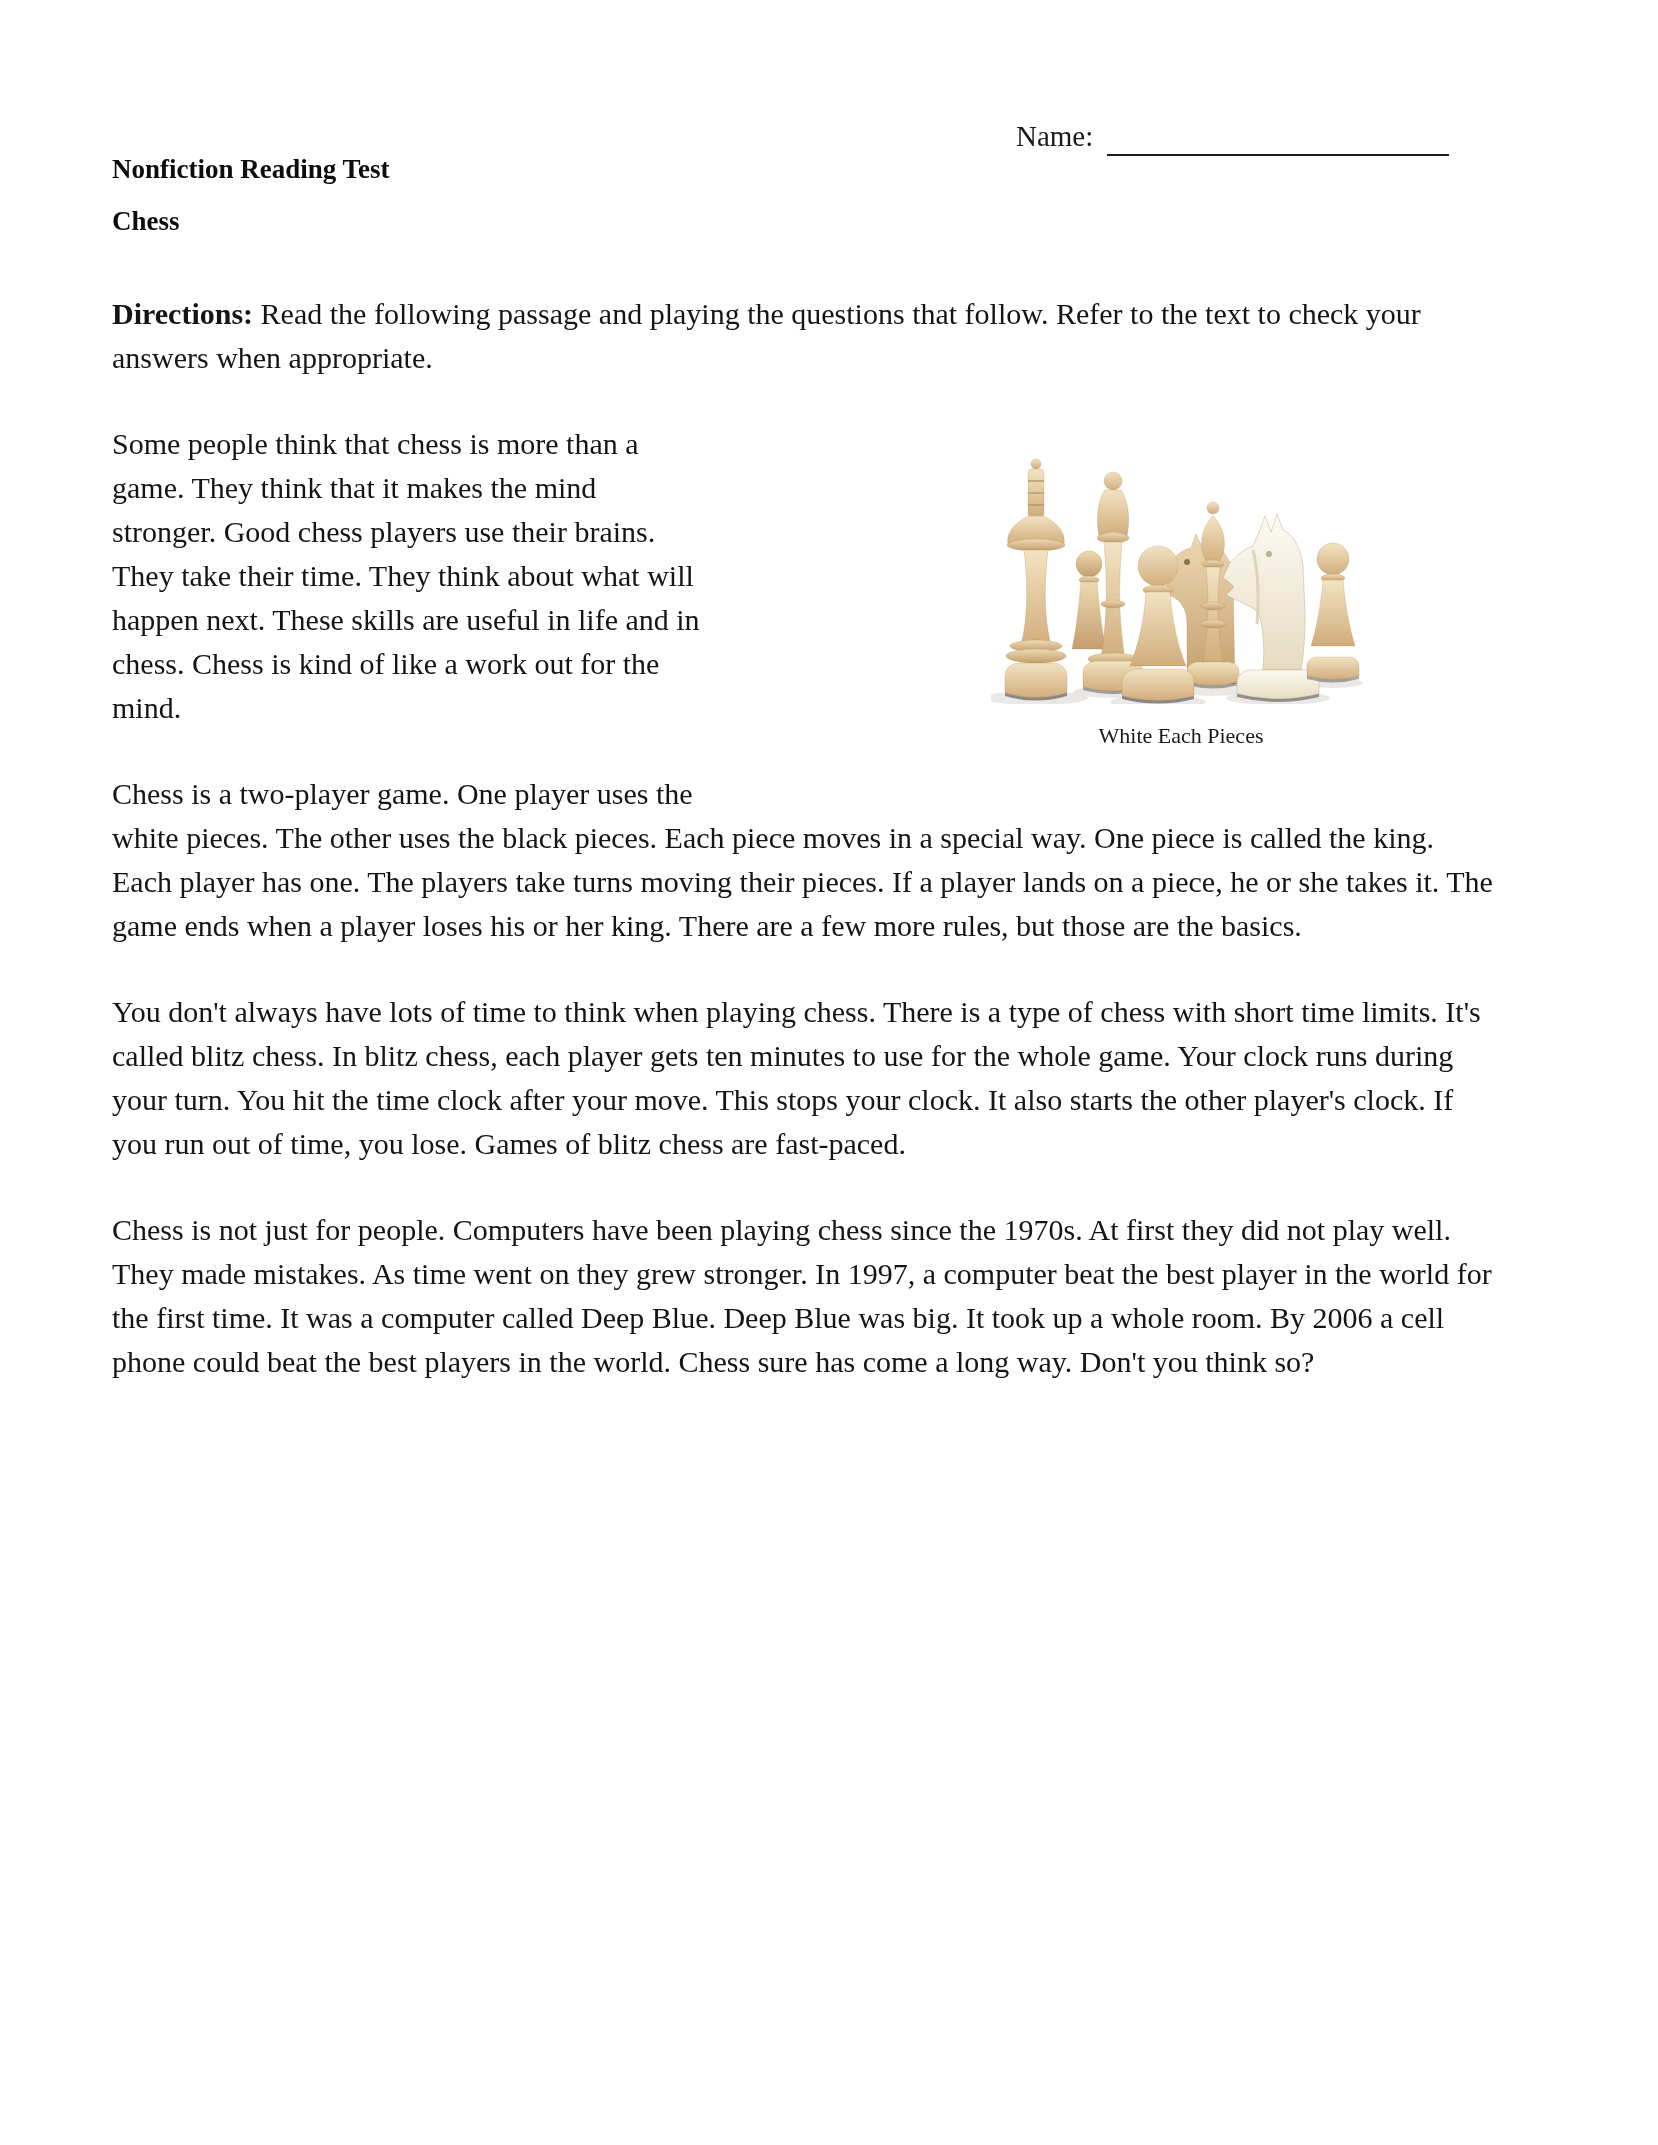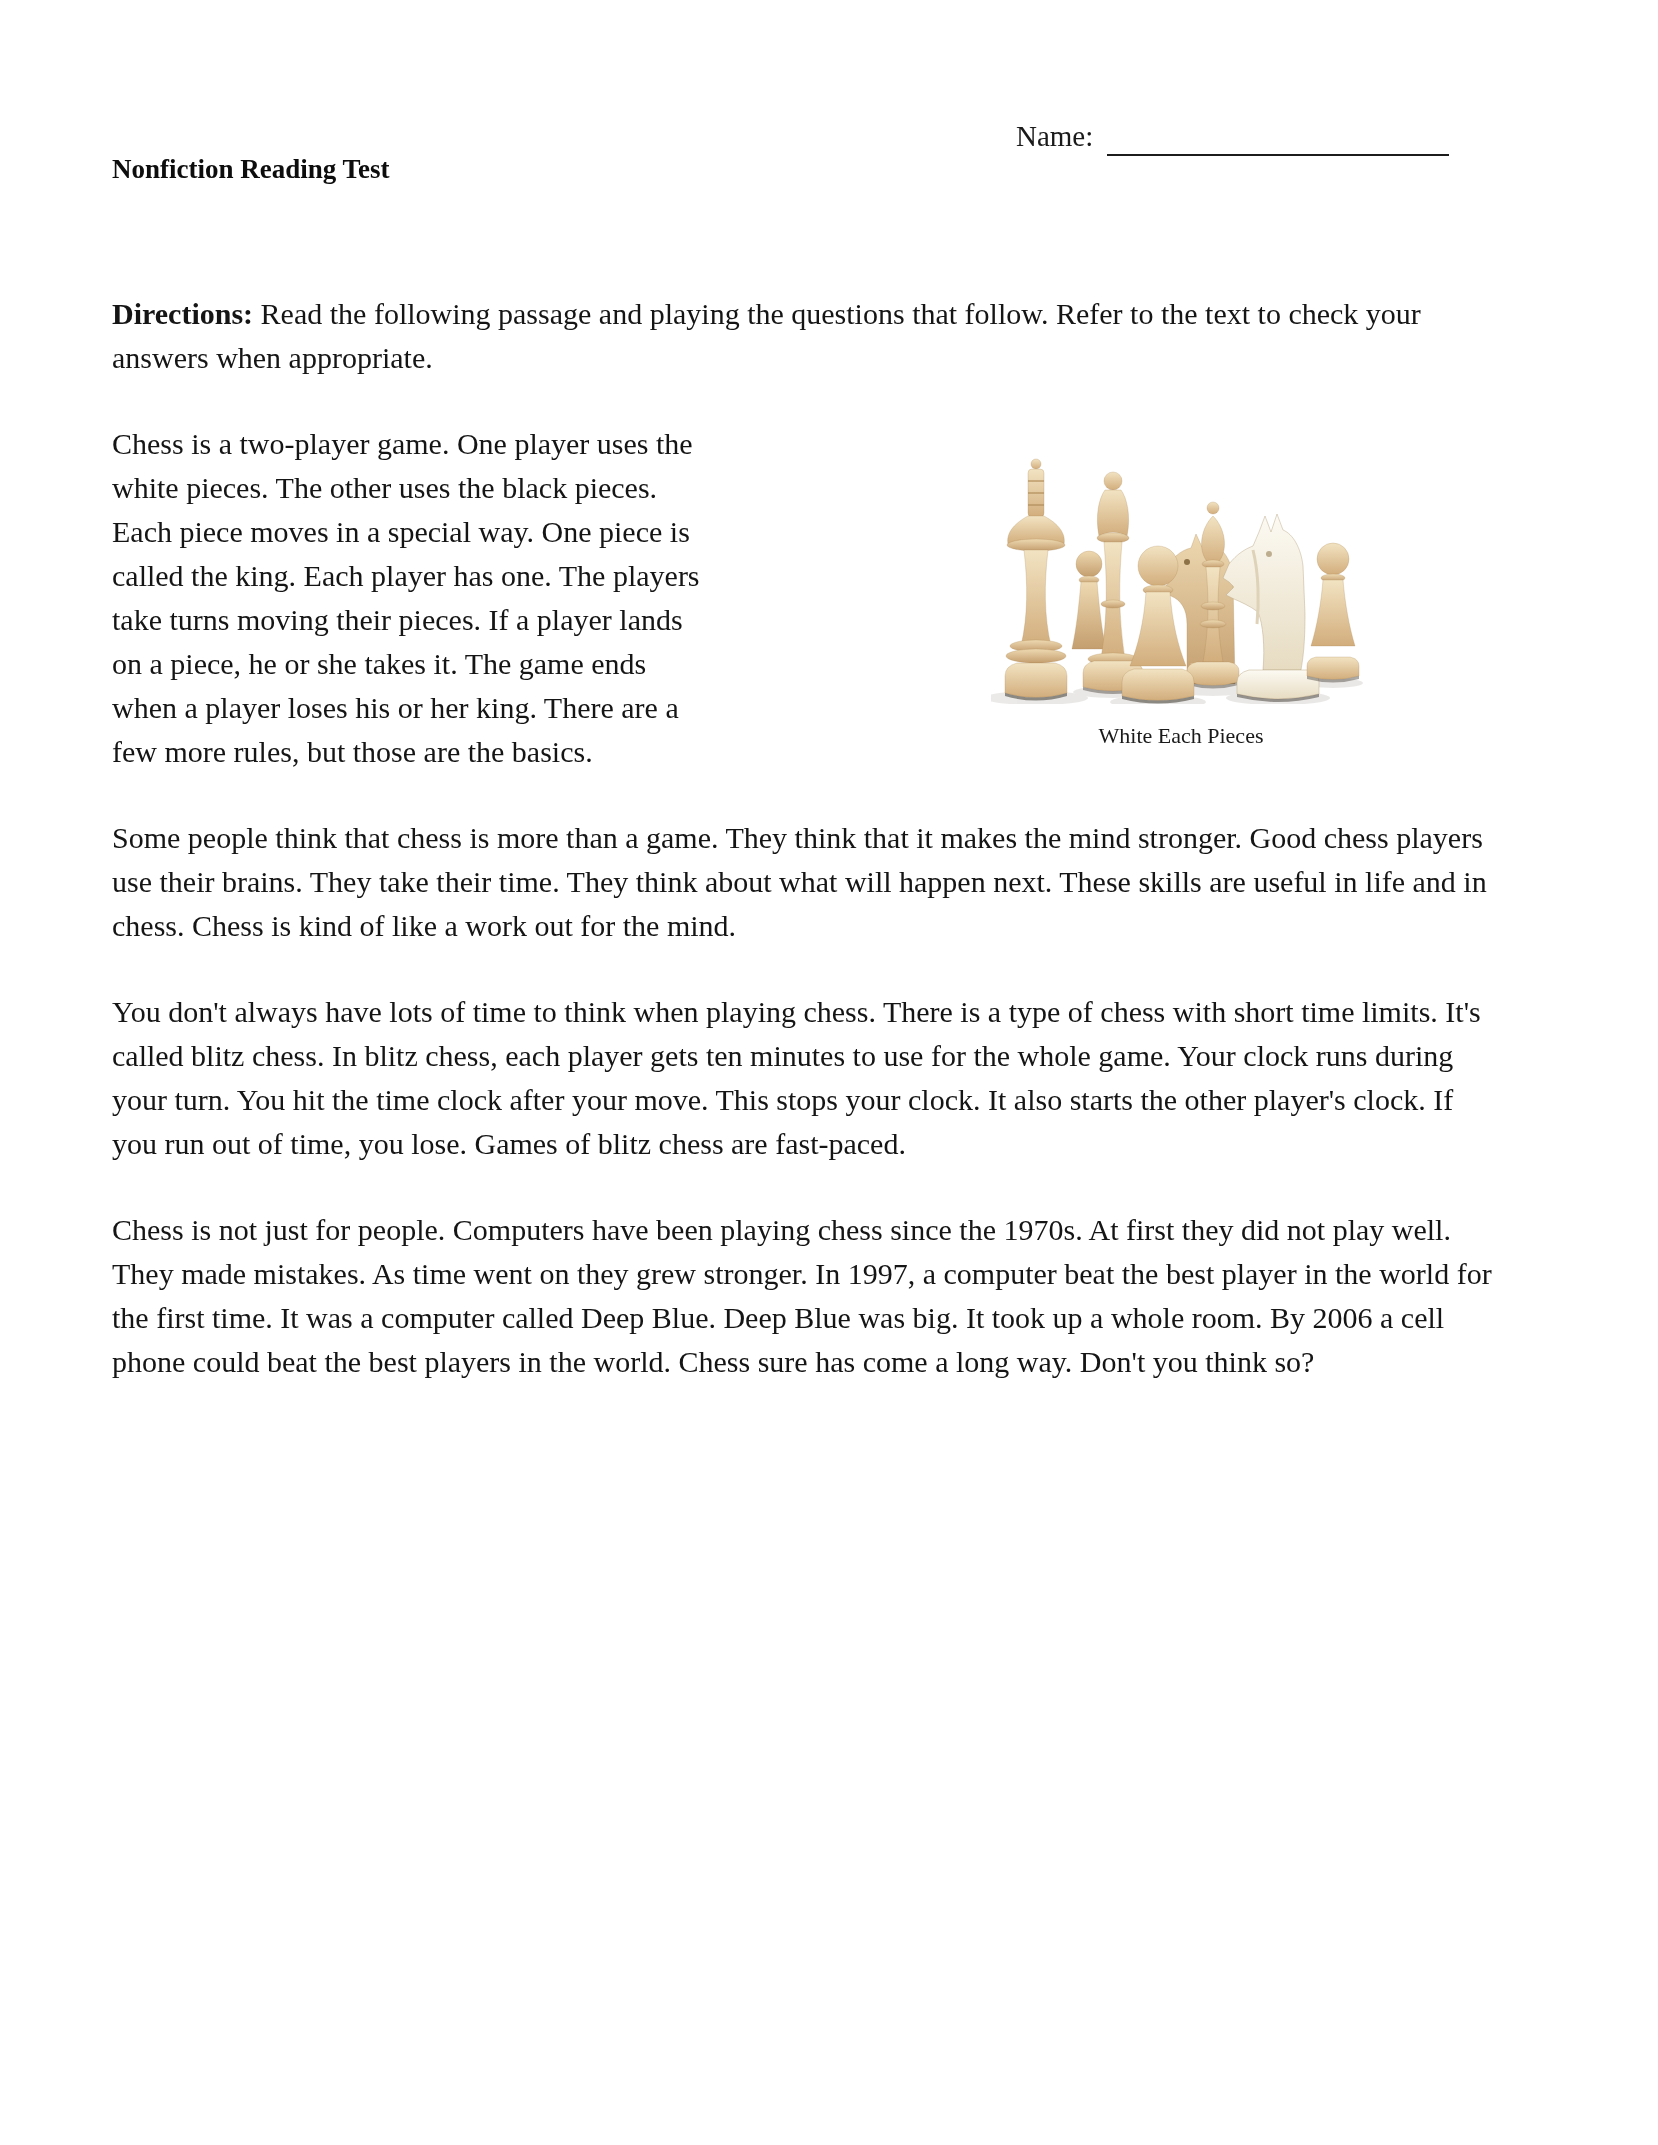--- a/index.html
+++ b/index.html
@@ -63,6 +63,7 @@
 
   <div class="title-block">
     <div>Nonfiction Reading Test</div>
+    <div>Chess</div>
   </div>
 
   <div class="content">

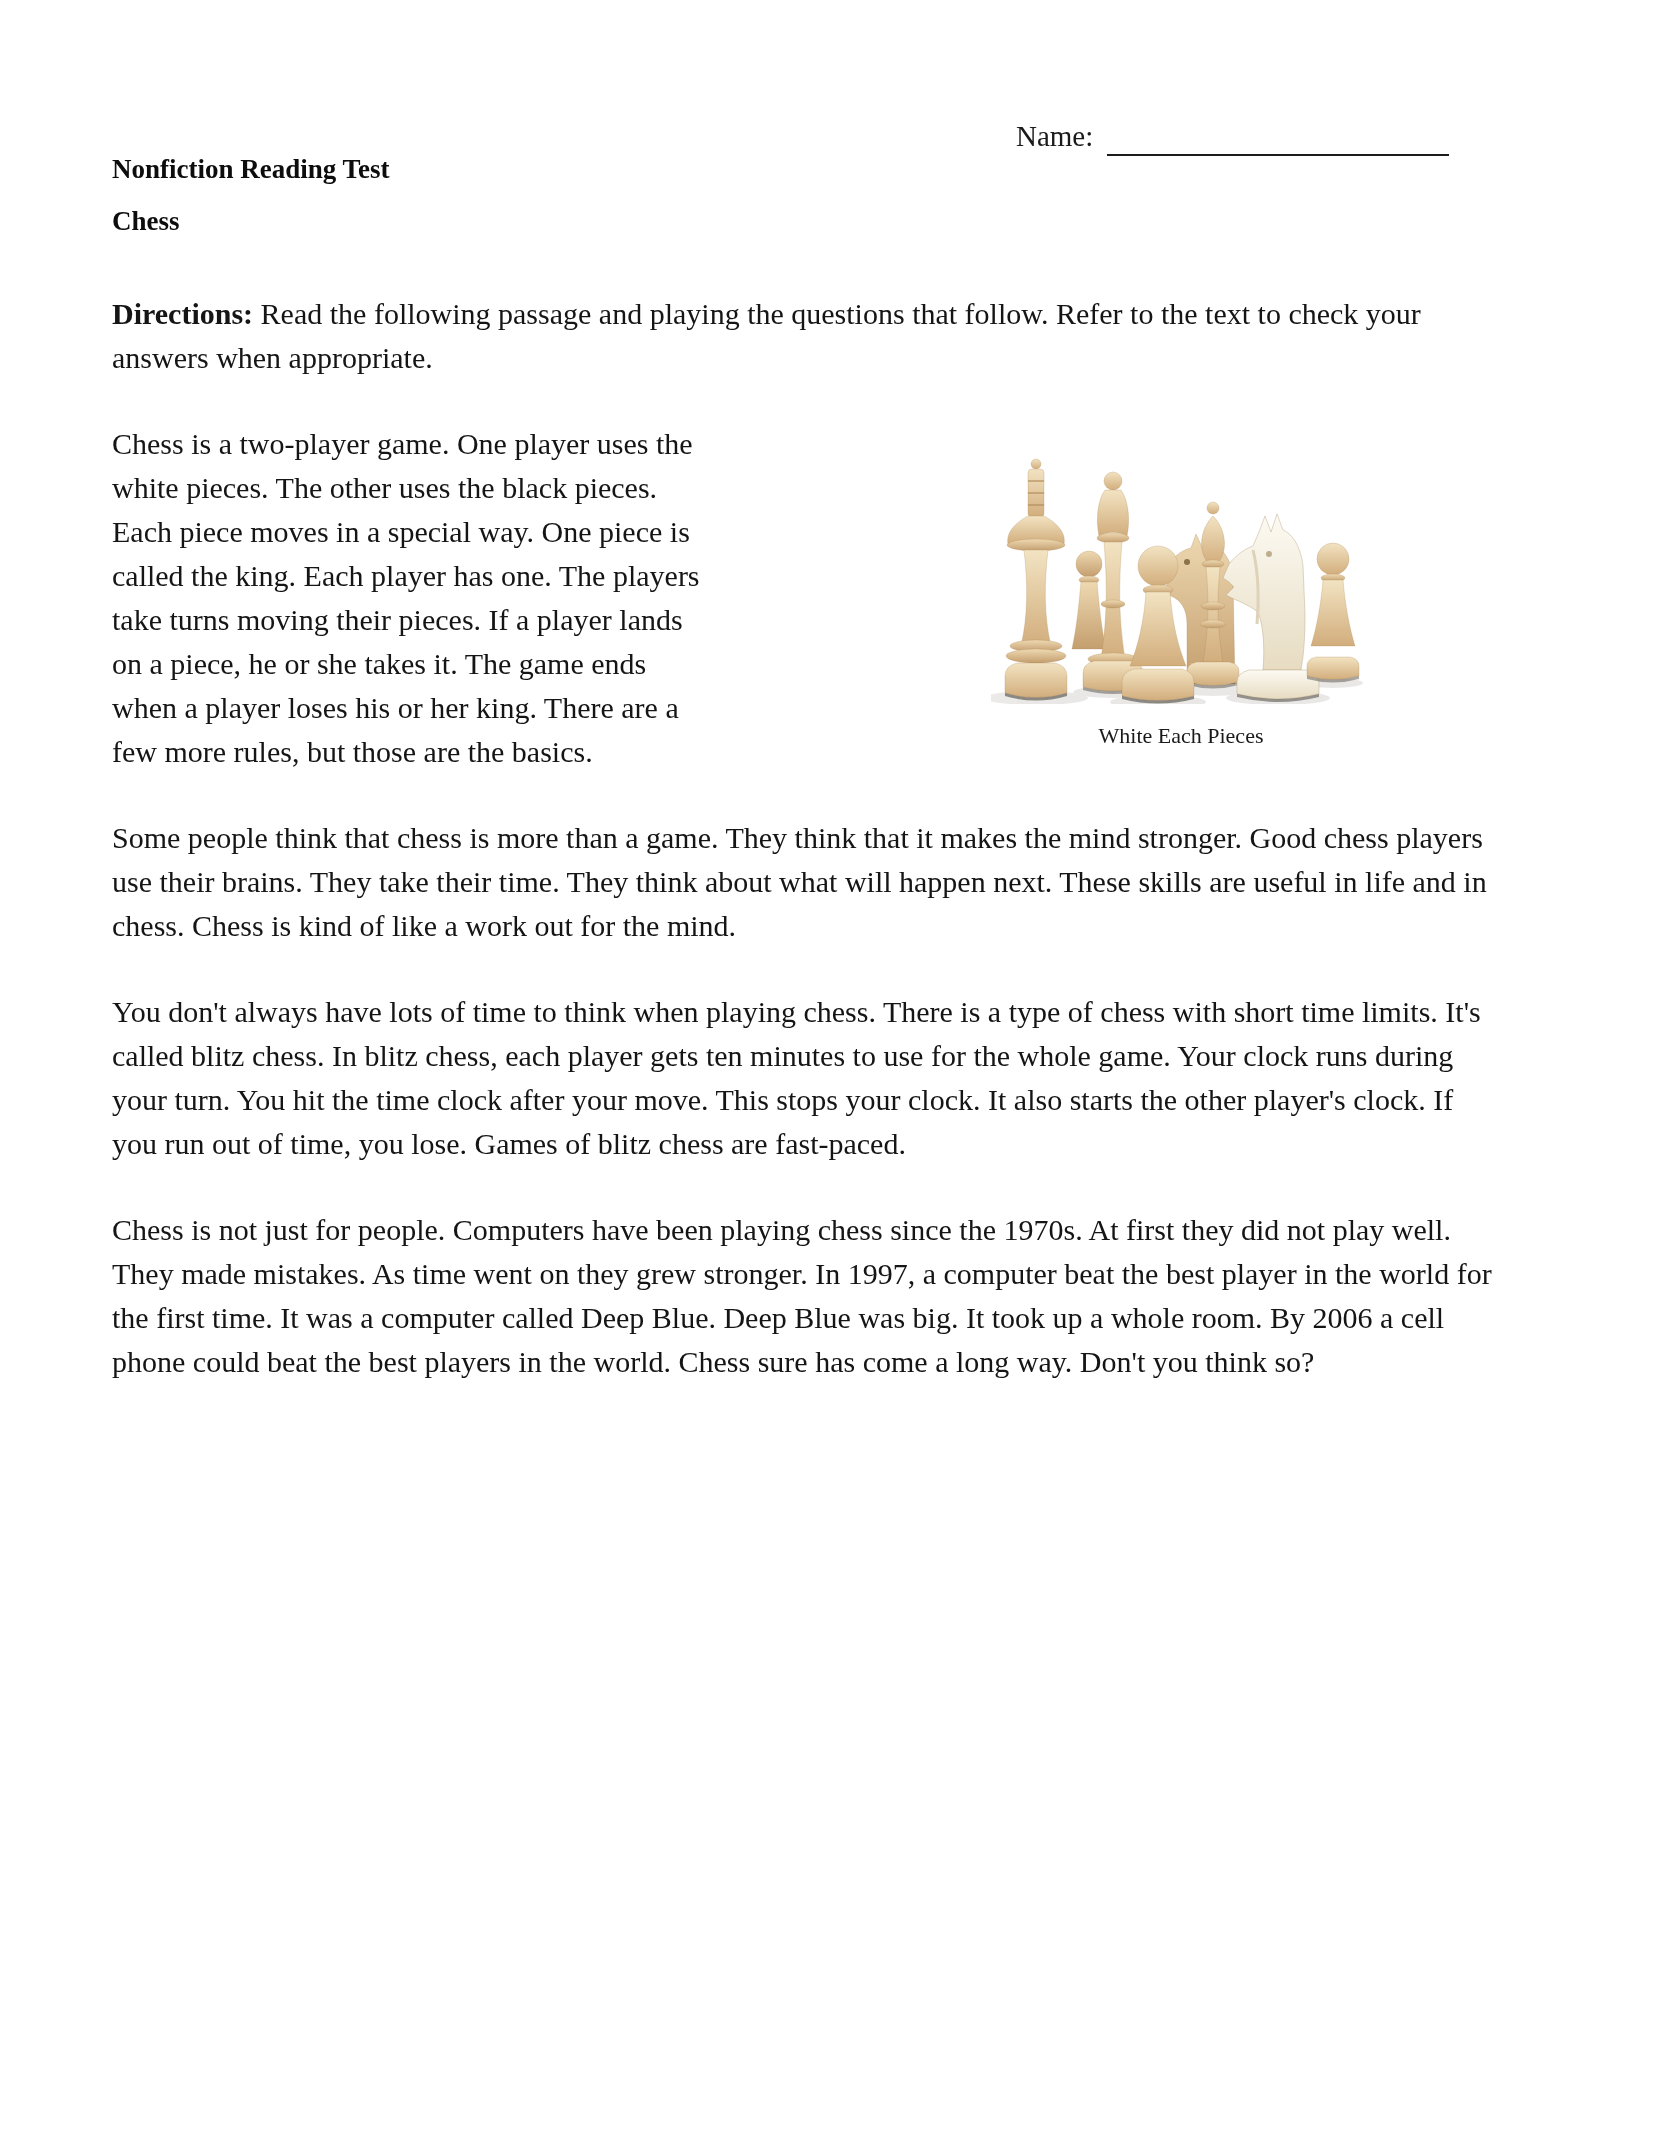--- a/index.html
+++ b/index.html
@@ -182,8 +182,8 @@
       <figcaption class="chess-caption">White Each Pieces</figcaption>
     </figure>
 
+    <p>Some people think that chess is more than a game. They think that it makes the mind stronger. Good chess players use their brains. They take their time. They think about what will happen next. These skills are useful in life and in chess. Chess is kind of like a work out for the mind.</p>
     <p>Chess is a two-player game. One player uses the white pieces. The other uses the black pieces. Each piece moves in a special way. One piece is called the king. Each player has one. The players take turns moving their pieces. If a player lands on a piece, he or she takes it. The game ends when a player loses his or her king. There are a few more rules, but those are the basics.</p>
-    <p>Some people think that chess is more than a game. They think that it makes the mind stronger. Good chess players use their brains. They take their time. They think about what will happen next. These skills are useful in life and in chess. Chess is kind of like a work out for the mind.</p>
     <p>You don't always have lots of time to think when playing chess. There is a type of chess with short time limits. It's called blitz chess. In blitz chess, each player gets ten minutes to use for the whole game. Your clock runs during your turn. You hit the time clock after your move. This stops your clock. It also starts the other player's clock. If you run out of time, you lose. Games of blitz chess are fast-paced.</p>
     <p>Chess is not just for people. Computers have been playing chess since the 1970s. At first they did not play well. They made mistakes. As time went on they grew stronger. In 1997, a computer beat the best player in the world for the first time. It was a computer called Deep Blue. Deep Blue was big. It took up a whole room. By 2006 a cell phone could beat the best players in the world. Chess sure has come a long way. Don't you think so?</p>
   </div>

